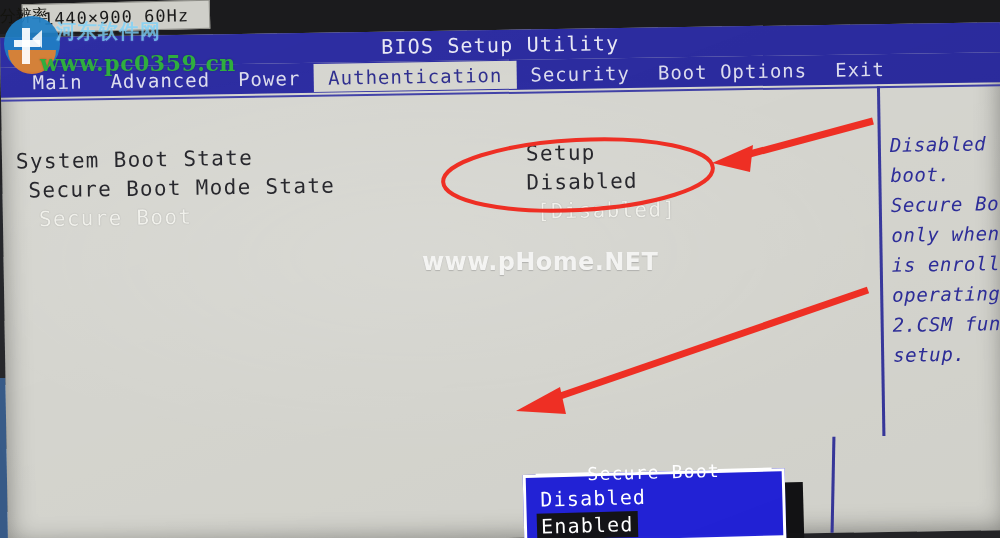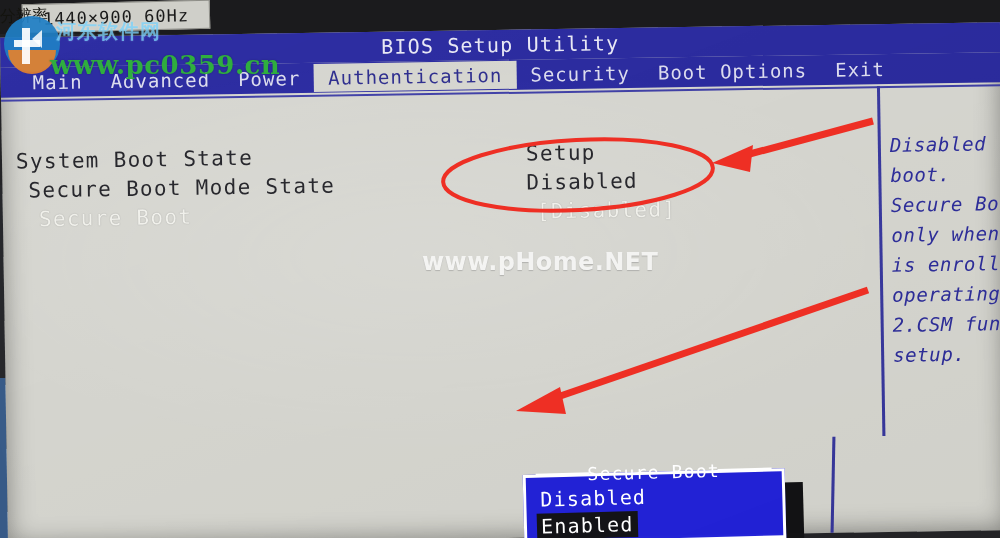--- a/index.html
+++ b/index.html
@@ -267,8 +267,8 @@
   }
   .wm-url {
     position: absolute;
-    left: 50px; top: 50px;
-    font-size: 26px;
+    left: 40px; top: 50px;
+    font-size: 22px;
     font-family: "DejaVu Serif", serif;
     font-weight: bold;
     color: #2fae3f;

